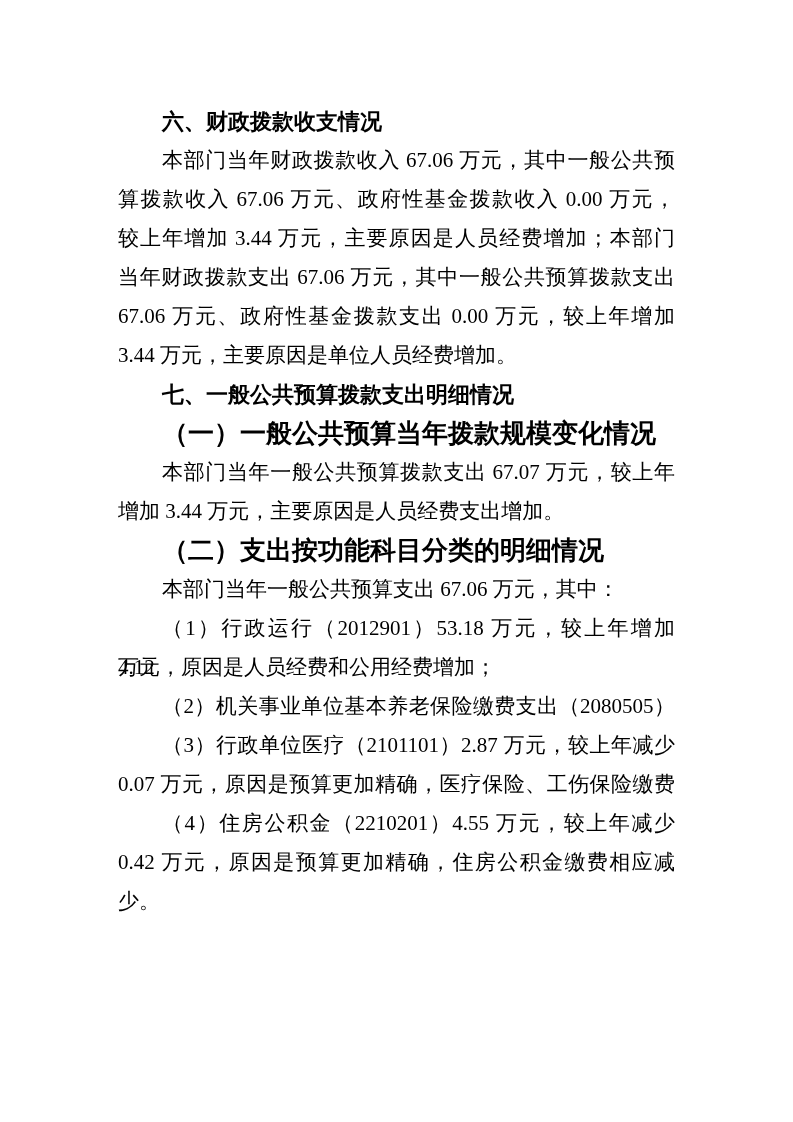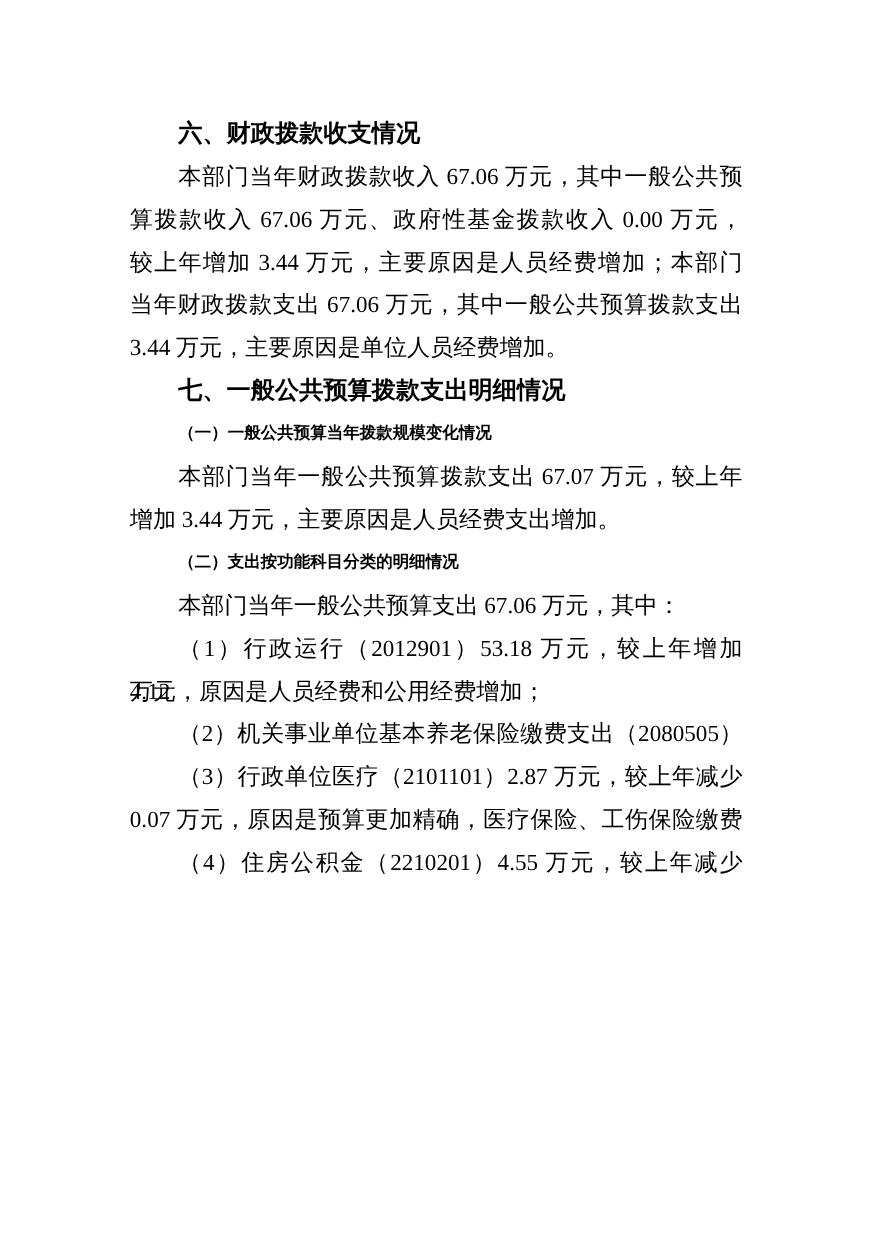--- a/index.html
+++ b/index.html
@@ -58,6 +58,7 @@
       <div class="line">算拨款收入 67.06 万元、政府性基金拨款收入 0.00 万元，</div>
       <div class="line">较上年增加 3.44 万元，主要原因是人员经费增加；本部门</div>
       <div class="line">当年财政拨款支出 67.06 万元，其中一般公共预算拨款支出</div>
+      <div class="line">67.06 万元、政府性基金拨款支出 0.00 万元，较上年增加</div>
       <div class="line last">3.44 万元，主要原因是单位人员经费增加。</div>
       <div class="line h1">七、一般公共预算拨款支出明细情况</div>
       <div class="line h2">（一）一般公共预算当年拨款规模变化情况</div>

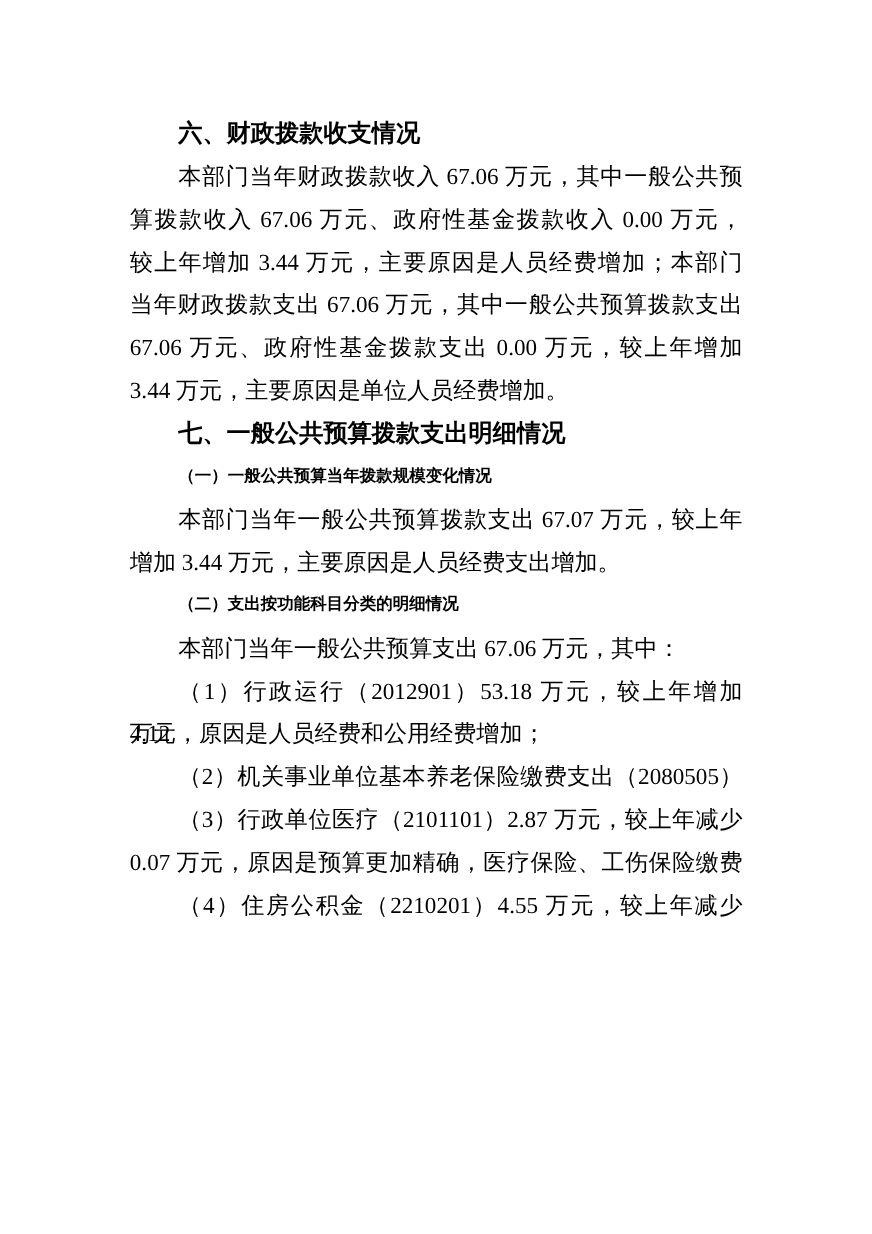--- a/index.html
+++ b/index.html
@@ -43,7 +43,7 @@
   }
   .line.h2 {
     font-weight: bold;
-    font-size: 15px;
+    font-size: 26px;
     text-align-last: left;
     text-indent: 44px;
   }

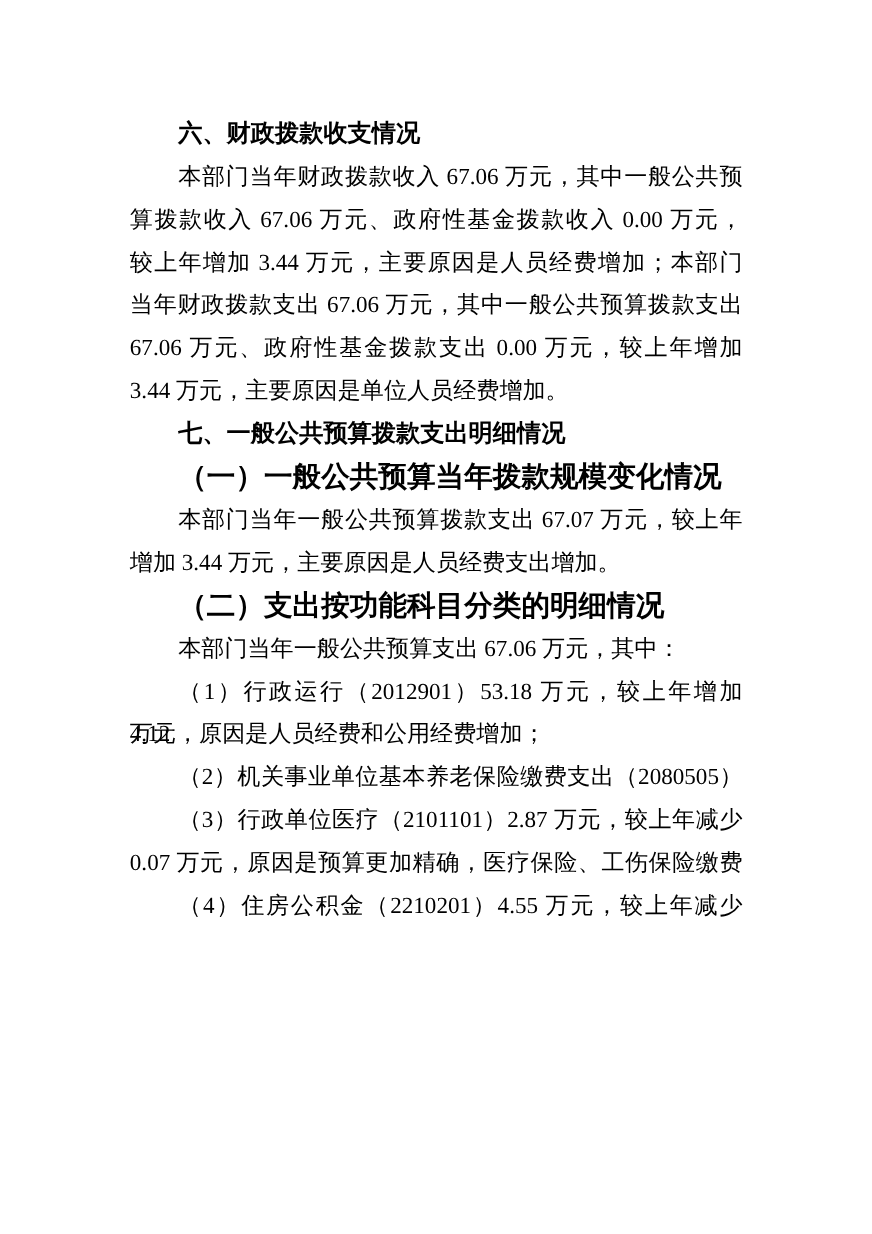--- a/index.html
+++ b/index.html
@@ -72,6 +72,7 @@
       <div class="line indent">（3）行政单位医疗（2101101）2.87 万元，较上年减少</div>
       <div class="line">0.07 万元，原因是预算更加精确，医疗保险、工伤保险缴费</div>
       <div class="line indent">（4）住房公积金（2210201）4.55 万元，较上年减少</div>
+      <div class="line last">0.42 万元，原因是预算更加精确，住房公积金缴费相应减少。</div>
     </div>
 </div>
 

